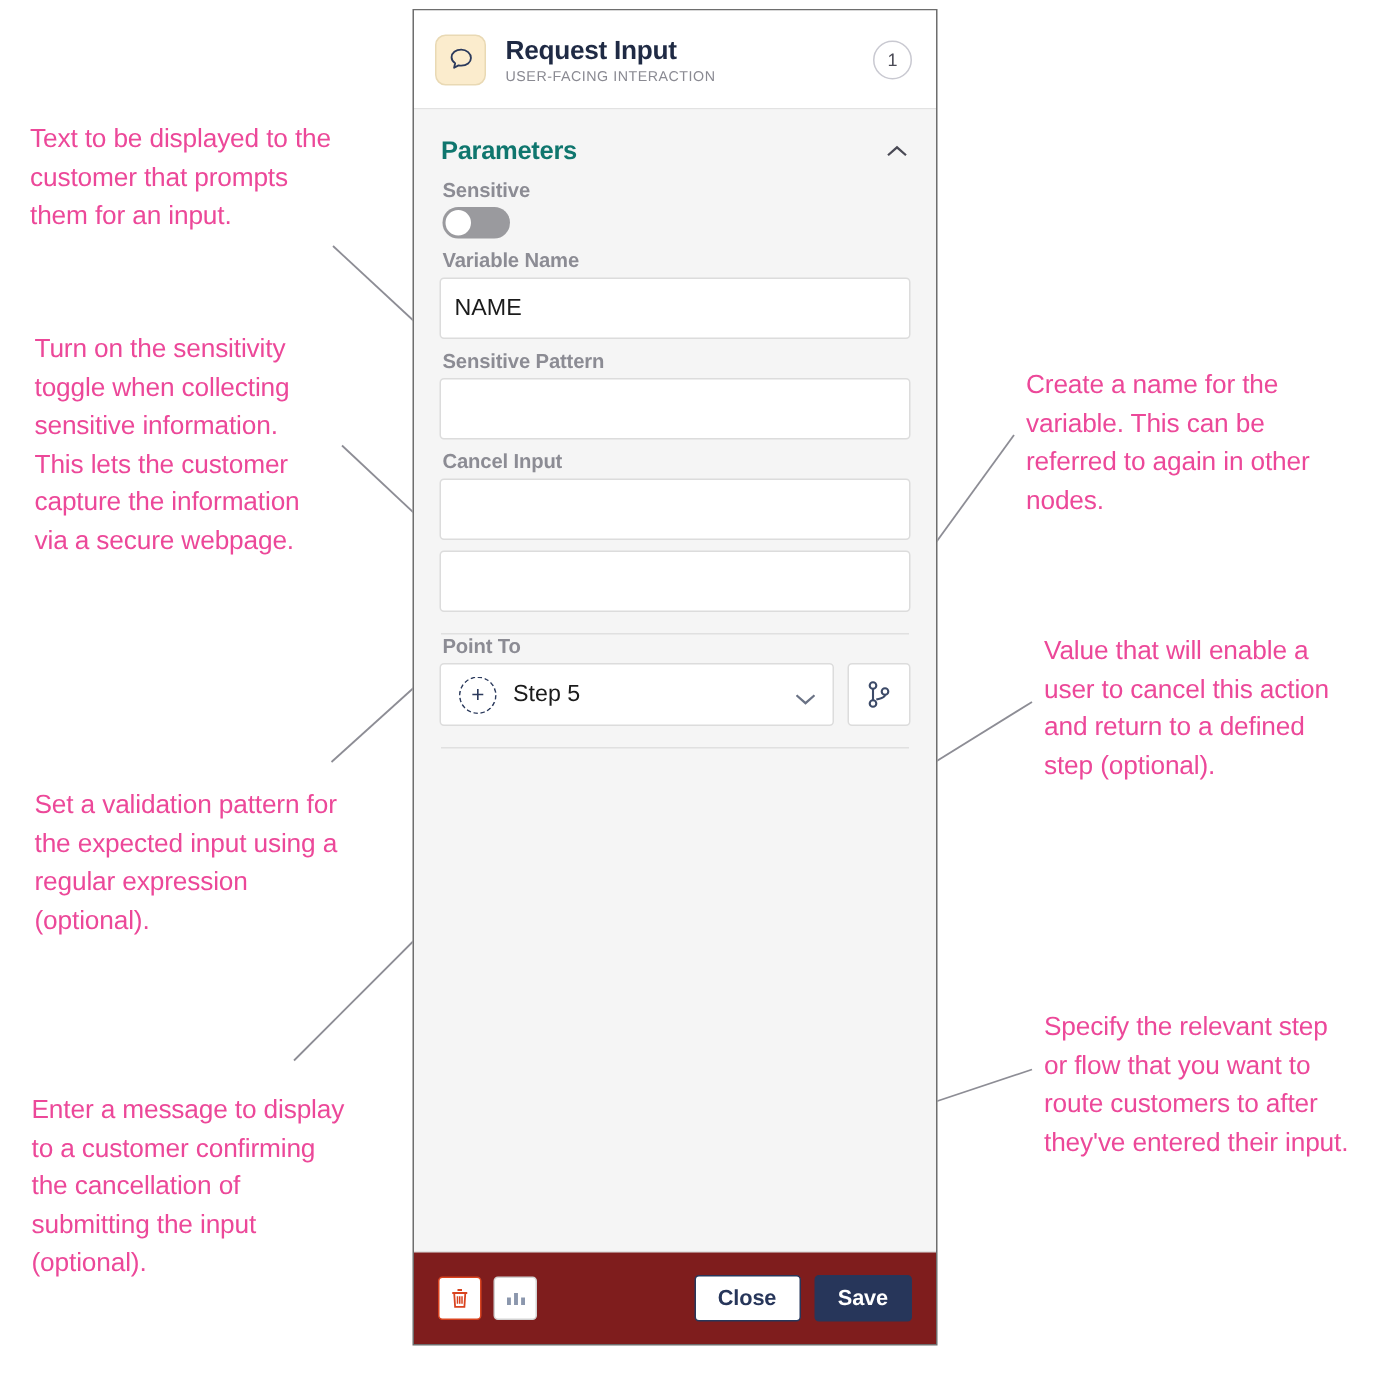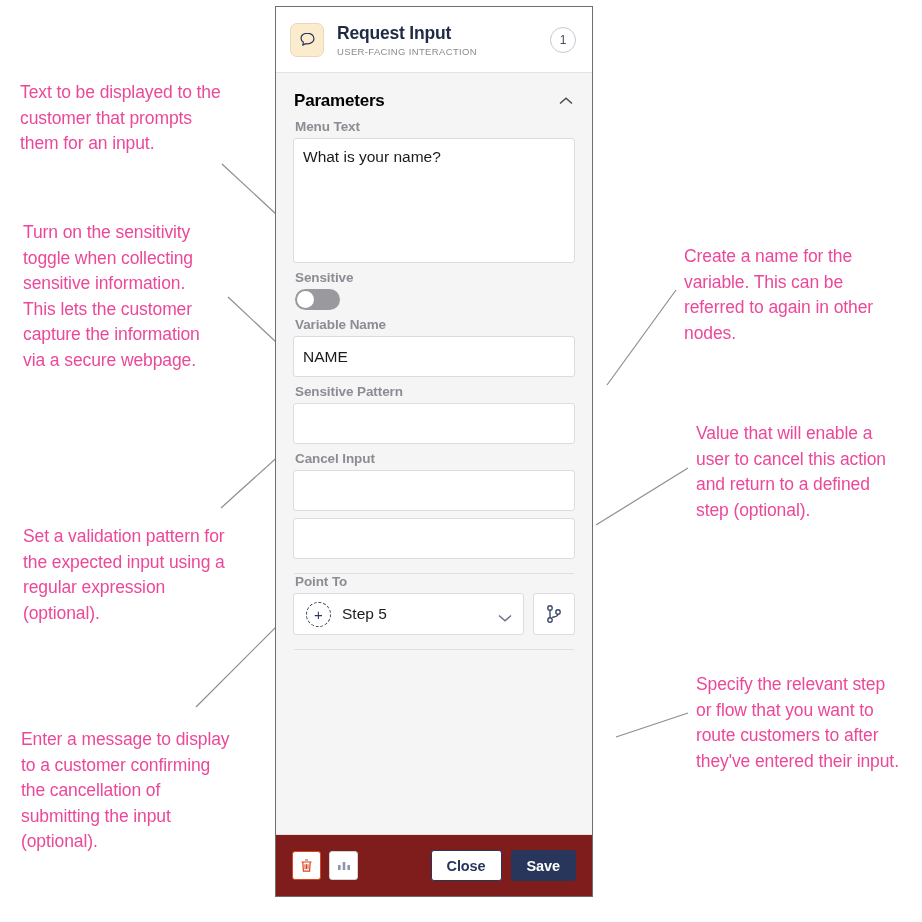--- a/index.html
+++ b/index.html
@@ -29,7 +29,7 @@
   #panel {
     position: absolute;
     left: 275px; top: 6px;
-    width: 318px; height: 891px;
+    width: 350px; height: 891px;
     background: #f5f5f5;
     border: 1px solid #6e6e6e;
     display: flex; flex-direction: column;

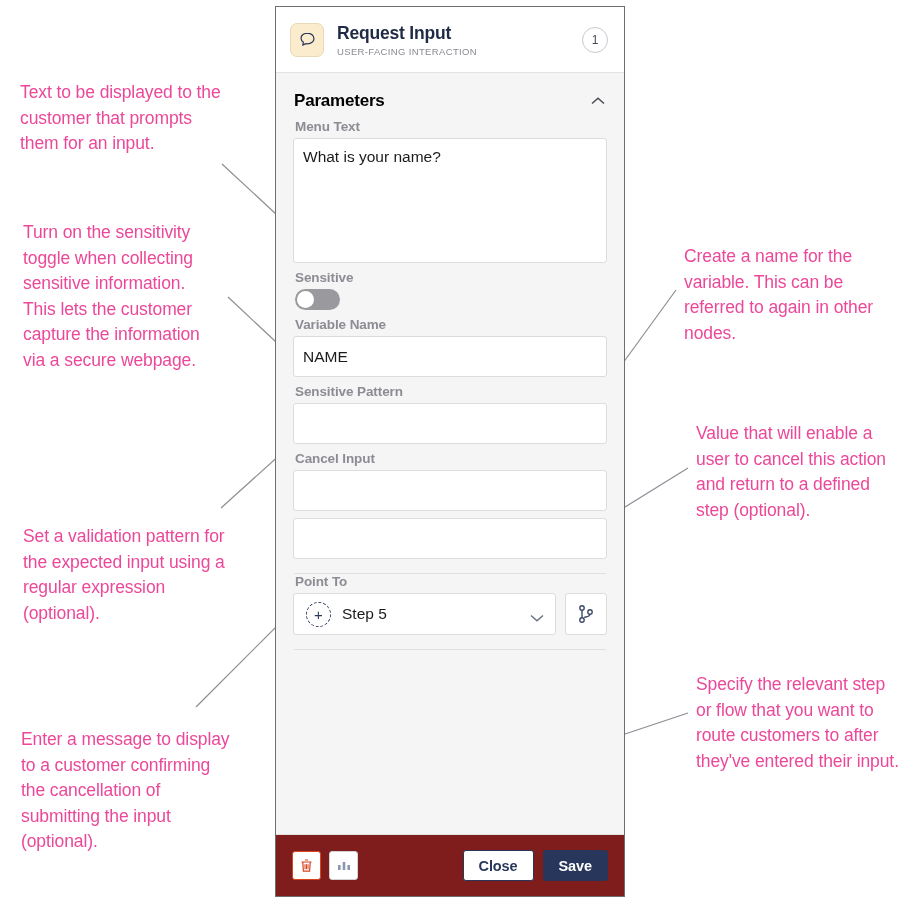--- a/index.html
+++ b/index.html
@@ -81,7 +81,7 @@
     padding: 18px 1px 8px 1px;
   }
   .section-title {
-    font-size: 17px; font-weight: bold; color: #000000; letter-spacing: -0.2px;
+    font-size: 17px; font-weight: bold; color: #0f766e; letter-spacing: -0.2px;
   }
   .chev { width: 16px; height: 10px; }
   .chev svg { display: block; }

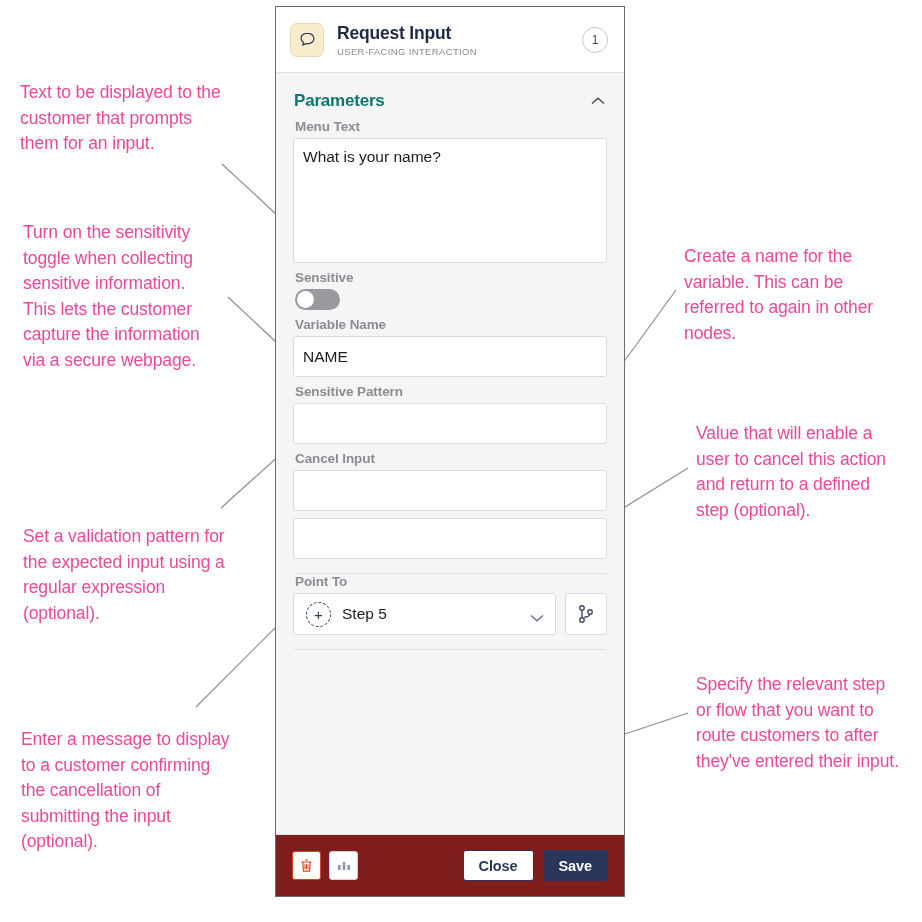--- a/index.html
+++ b/index.html
@@ -247,10 +247,6 @@
         </div>
       </div>
 
-      <div class="field">
-        <div class="field-label">Menu Text</div>
-        <textarea class="txtinput tall" placeholder="" style="">What is your name?</textarea>
-      </div>
 
       <div class="field">
         <div class="field-label">Sensitive</div>

